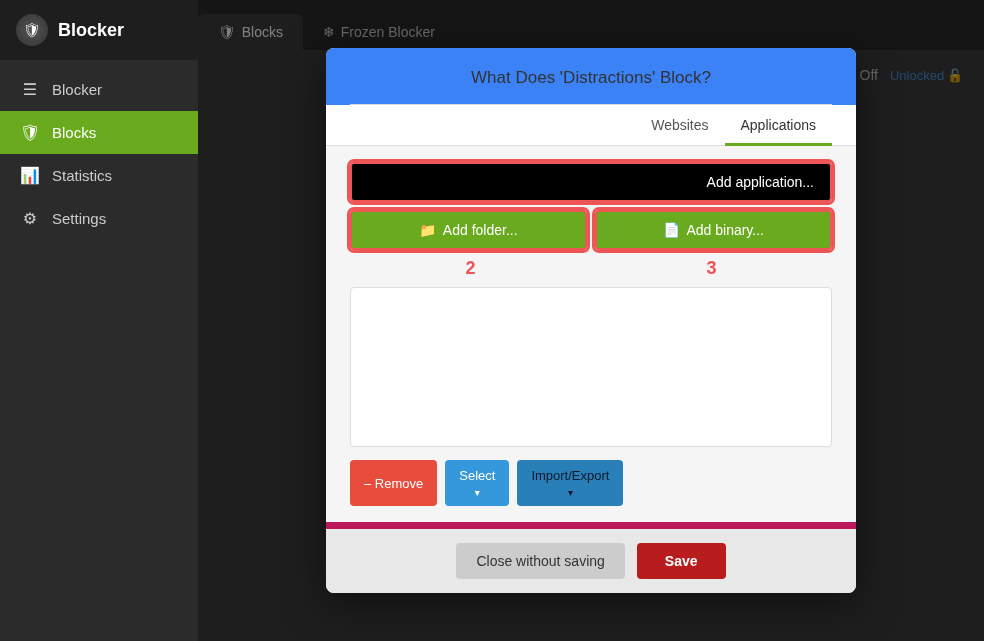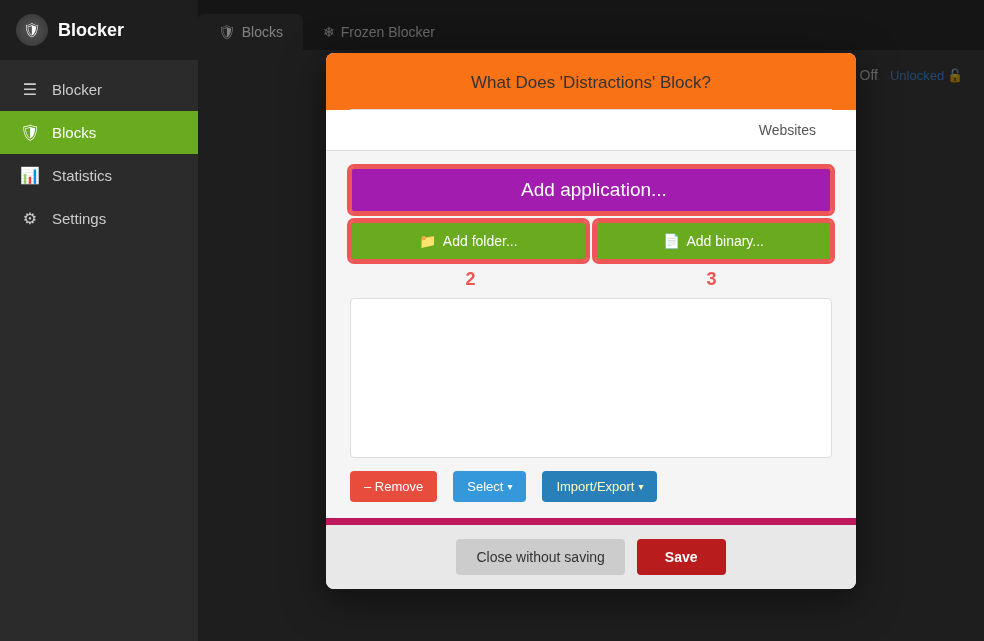--- a/index.html
+++ b/index.html
@@ -134,7 +134,7 @@
       box-shadow: 0 10px 40px rgba(0,0,0,0.5);
     }
     .modal-title-bar {
-      background: #f97316;
+      background: #3b82f6;
       padding: 20px 24px 0;
       text-align: center;
     }

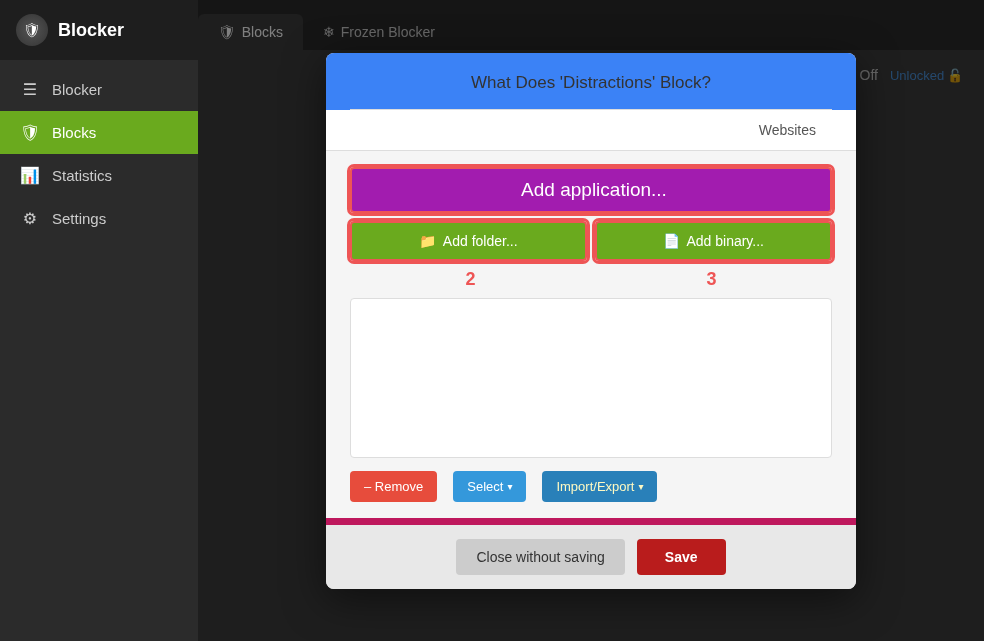--- a/index.html
+++ b/index.html
@@ -375,6 +375,9 @@
       <div class="modal-tabs">
         <div class="modal-tab">
           <span>Websites</span>
+        </div>
+        <div class="modal-tab active">
+          <span>Applications</span>
         </div>
       </div>
 

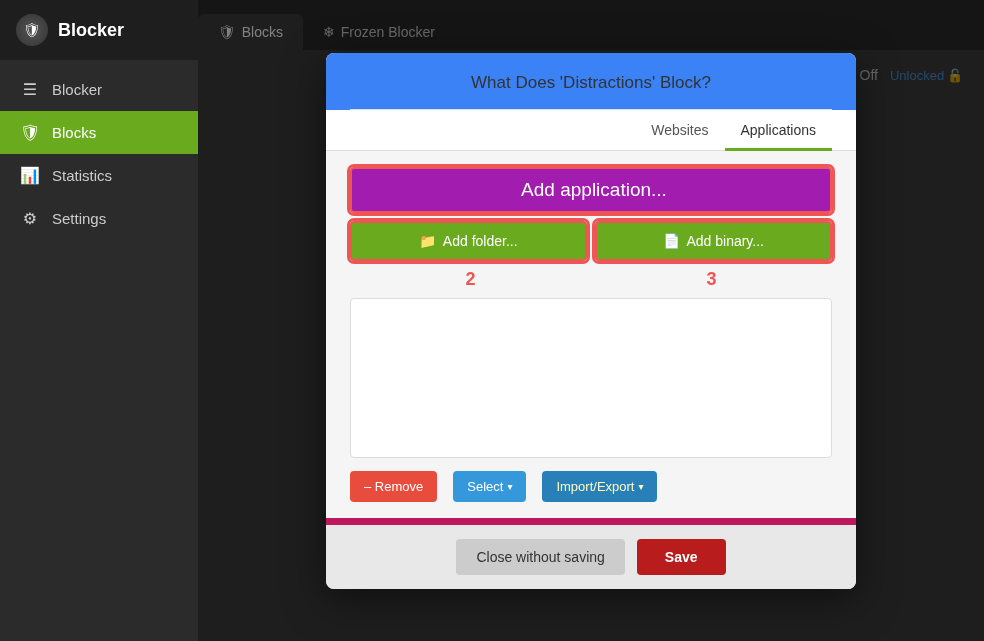--- a/index.html
+++ b/index.html
@@ -187,17 +187,17 @@
 
     
     .btn-green-full {
-      background: #a21caf;
+      background: #000000;
       color: white;
       border: 2px solid #e55;
       border-radius: 4px;
       padding: 10px 16px;
-      font-size: 19px;
+      font-size: 14px;
       cursor: pointer;
       width: 100%;
       display: flex;
       align-items: center;
-      justify-content: center;
+      justify-content: flex-end;
       gap: 6px;
       outline: 3px solid #e55;
       outline-offset: 0px;

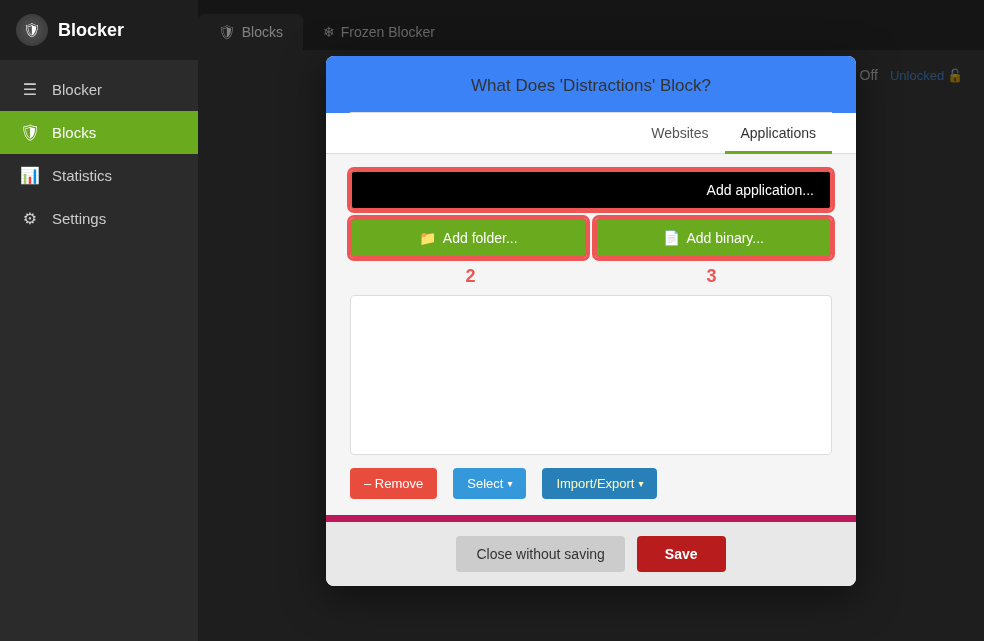--- a/index.html
+++ b/index.html
@@ -244,7 +244,7 @@
     
     .action-row {
       display: flex;
-      gap: 16px;
+      gap: 8px;
       margin-top: 5px;
     }
     .btn-red {

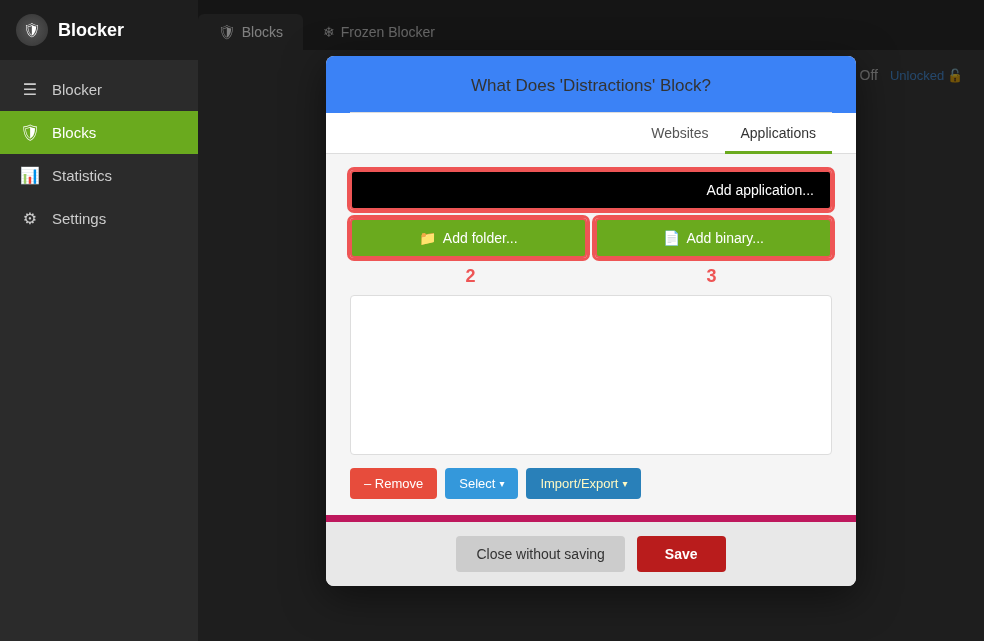--- a/index.html
+++ b/index.html
@@ -265,7 +265,7 @@
       padding: 8px 14px;
       font-size: 13px;
       cursor: pointer;
-      display: flex; align-items: center; gap: 4px;
+      display: flex; align-items: center; gap: 4px; flex-direction: column;
     }
     .btn-blue-dark {
       background: #2980b9;

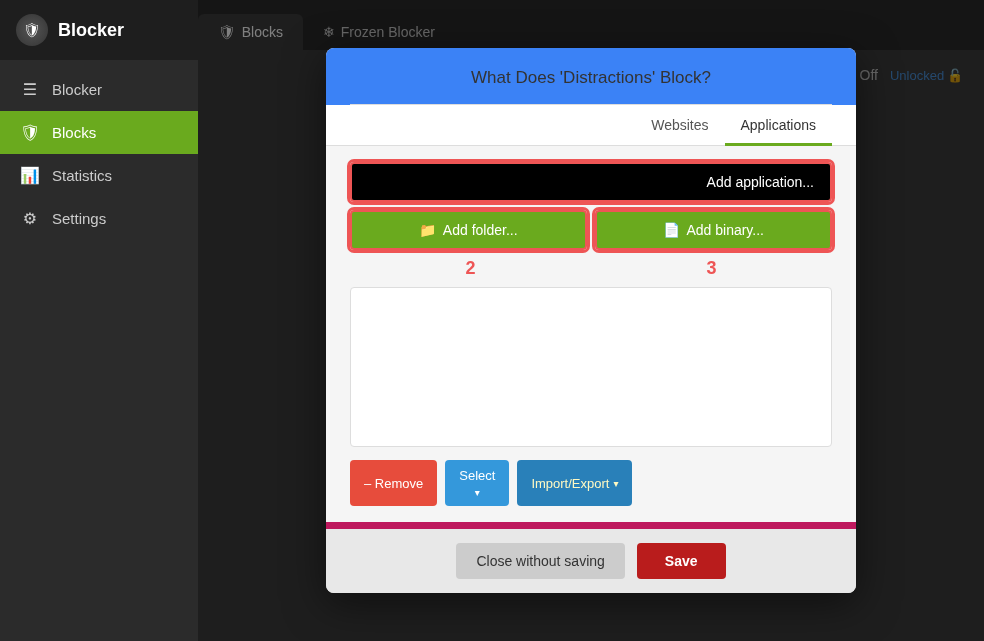--- a/index.html
+++ b/index.html
@@ -269,13 +269,13 @@
     }
     .btn-blue-dark {
       background: #2980b9;
-      color: #fef9c3;
+      color: #0f172a;
       border: none;
       border-radius: 4px;
       padding: 8px 14px;
       font-size: 13px;
       cursor: pointer;
-      display: flex; align-items: center; gap: 4px;
+      display: flex; align-items: center; gap: 4px; flex-direction: column;
     }
     .chevron { font-size: 10px; }
 

